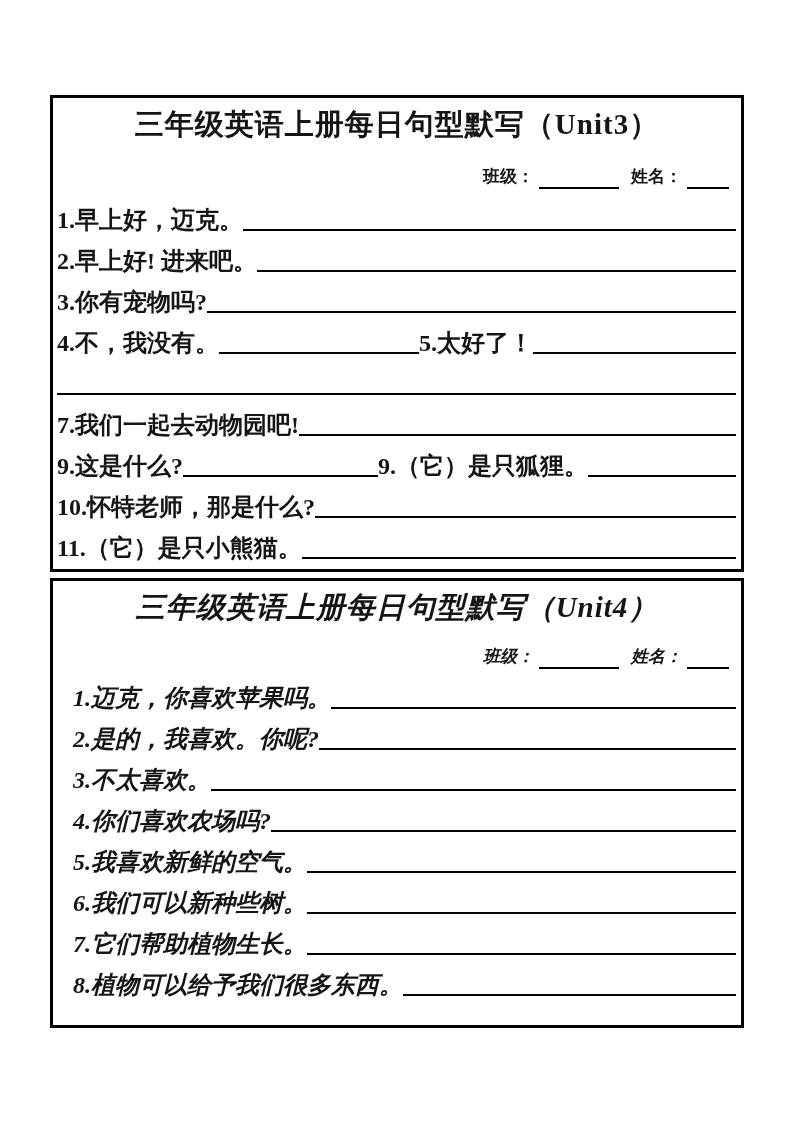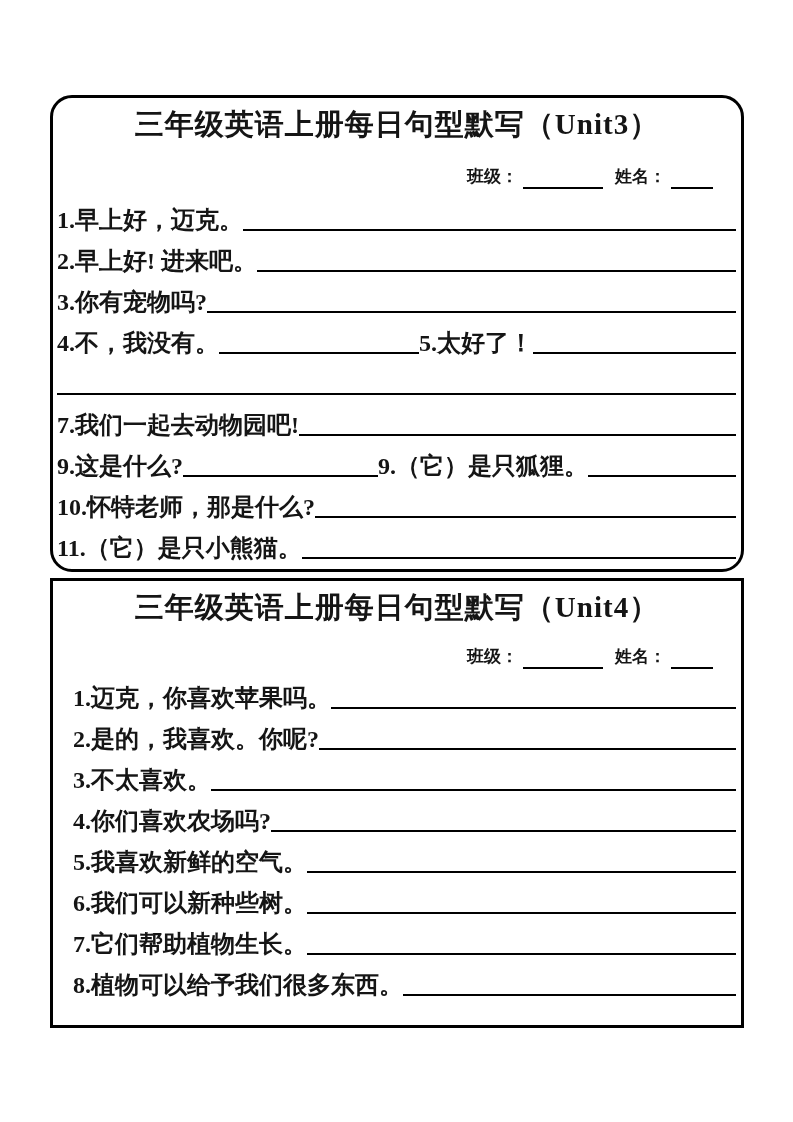--- a/index.html
+++ b/index.html
@@ -11,7 +11,7 @@
     position:absolute;left:50px;width:694px;box-sizing:border-box;
     border:3px solid #000;background:#fff;
   }
-  .sheet-u3{top:95px;height:477px;border-radius:22px;}
+  .sheet-u3{top:95px;height:477px;}
   .sheet-u4{top:578px;height:450px;}
   .title{
     text-align:center;font-weight:bold;font-size:29px;line-height:37px;

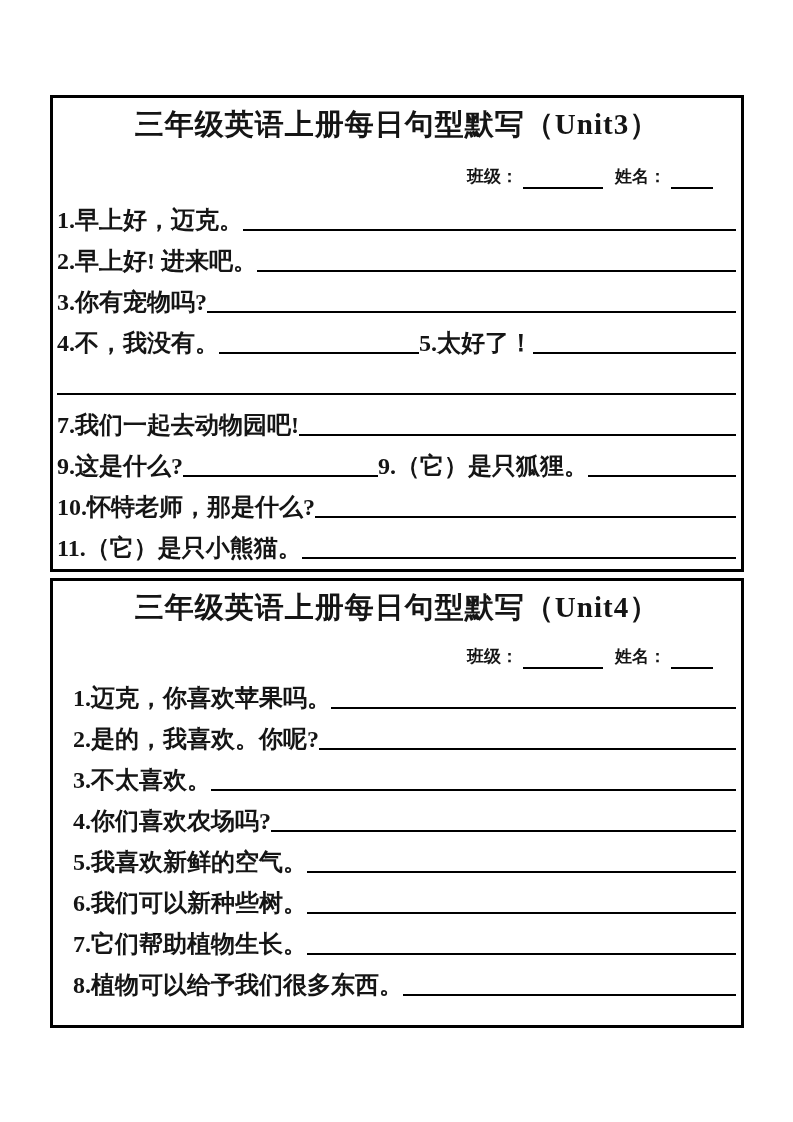--- a/index.html
+++ b/index.html
@@ -19,7 +19,7 @@
   }
   .meta{
     display:flex;justify-content:flex-end;align-items:flex-end;
-    height:24px;margin-top:22px;padding-right:28px;
+    height:24px;margin-top:22px;padding-right:12px;
     font-size:17px;font-weight:bold;line-height:24px;
   }
   .sheet-u4 .meta{margin-top:18px;}

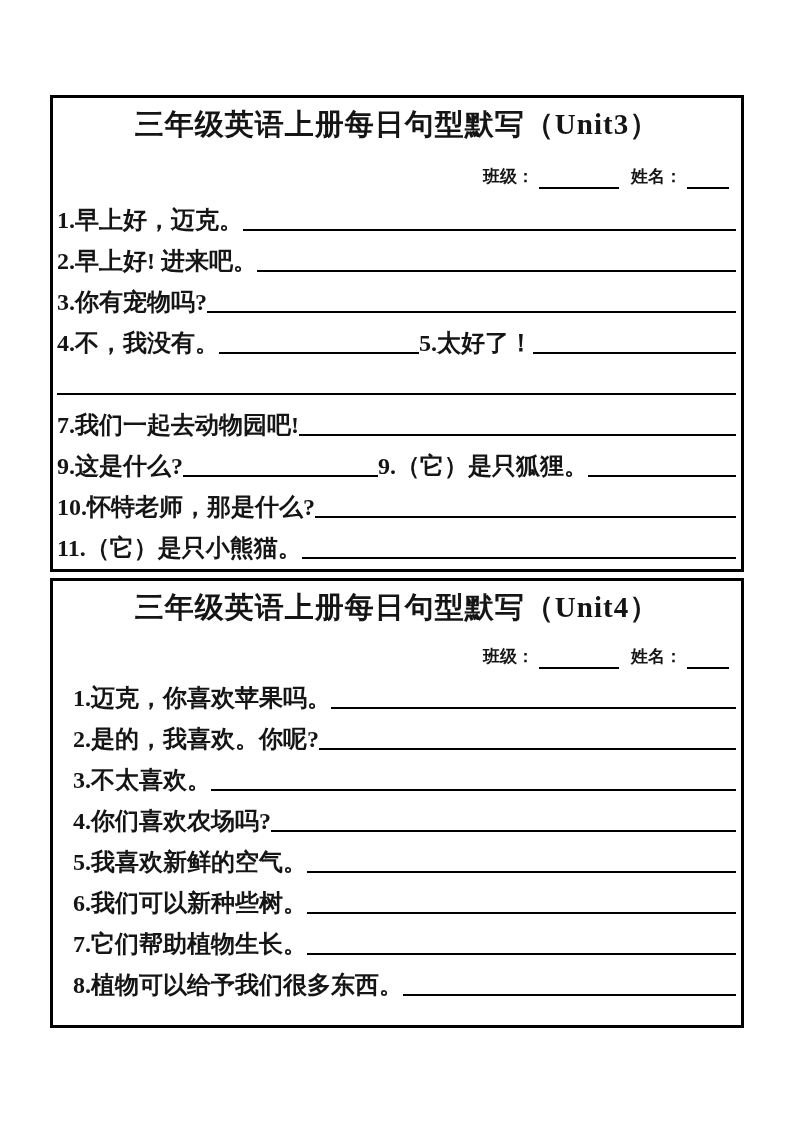--- a/index.html
+++ b/index.html
@@ -12,7 +12,7 @@
     border:3px solid #000;background:#fff;
   }
   .sheet-u3{top:95px;height:477px;}
-  .sheet-u4{top:578px;height:450px;}
+  .sheet-u4{top:578px;height:450px;font-style:italic;}
   .title{
     text-align:center;font-weight:bold;font-size:29px;line-height:37px;
     margin-top:8px;letter-spacing:1px;white-space:nowrap;

